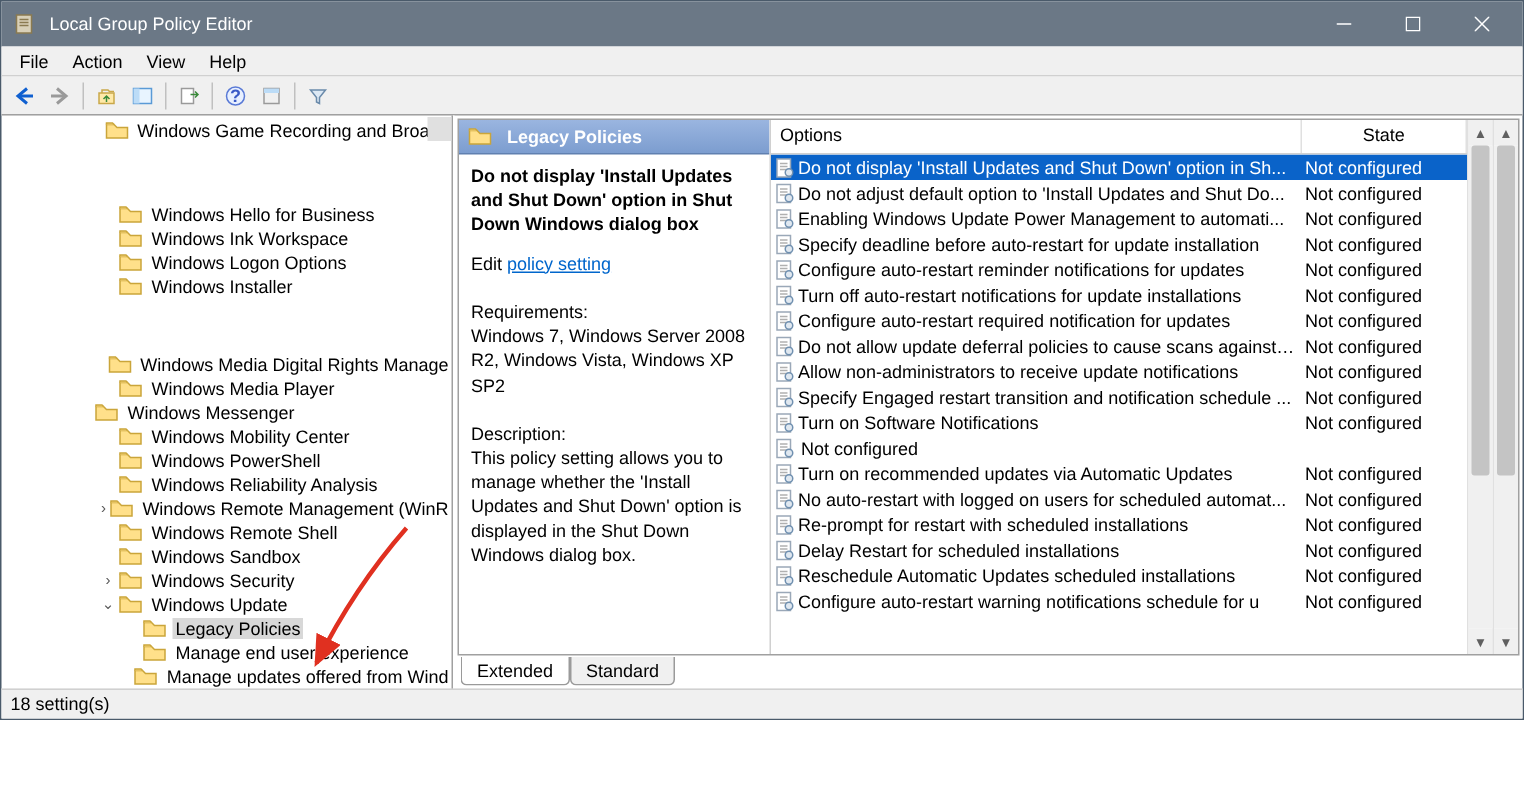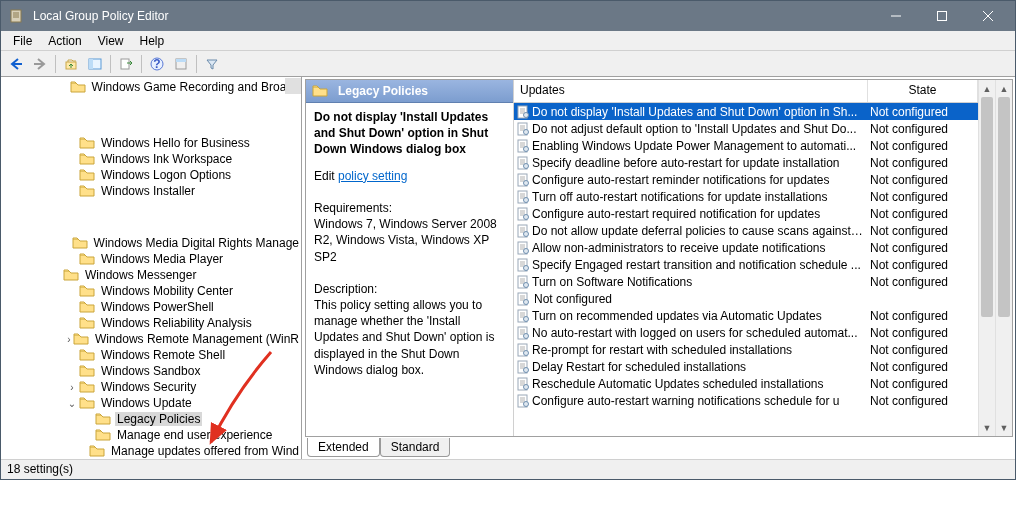--- a/index.html
+++ b/index.html
@@ -445,7 +445,7 @@
         </div>
         <div class="list">
           <div class="list-hdr">
-            <div class="col" style="width:354px">Updates</div>
+            <div class="col" style="width:354px">Options</div>
             <div class="col" style="flex:1; text-align:center">State</div>
           </div>
           <div class="list-rows" id="list-rows">

